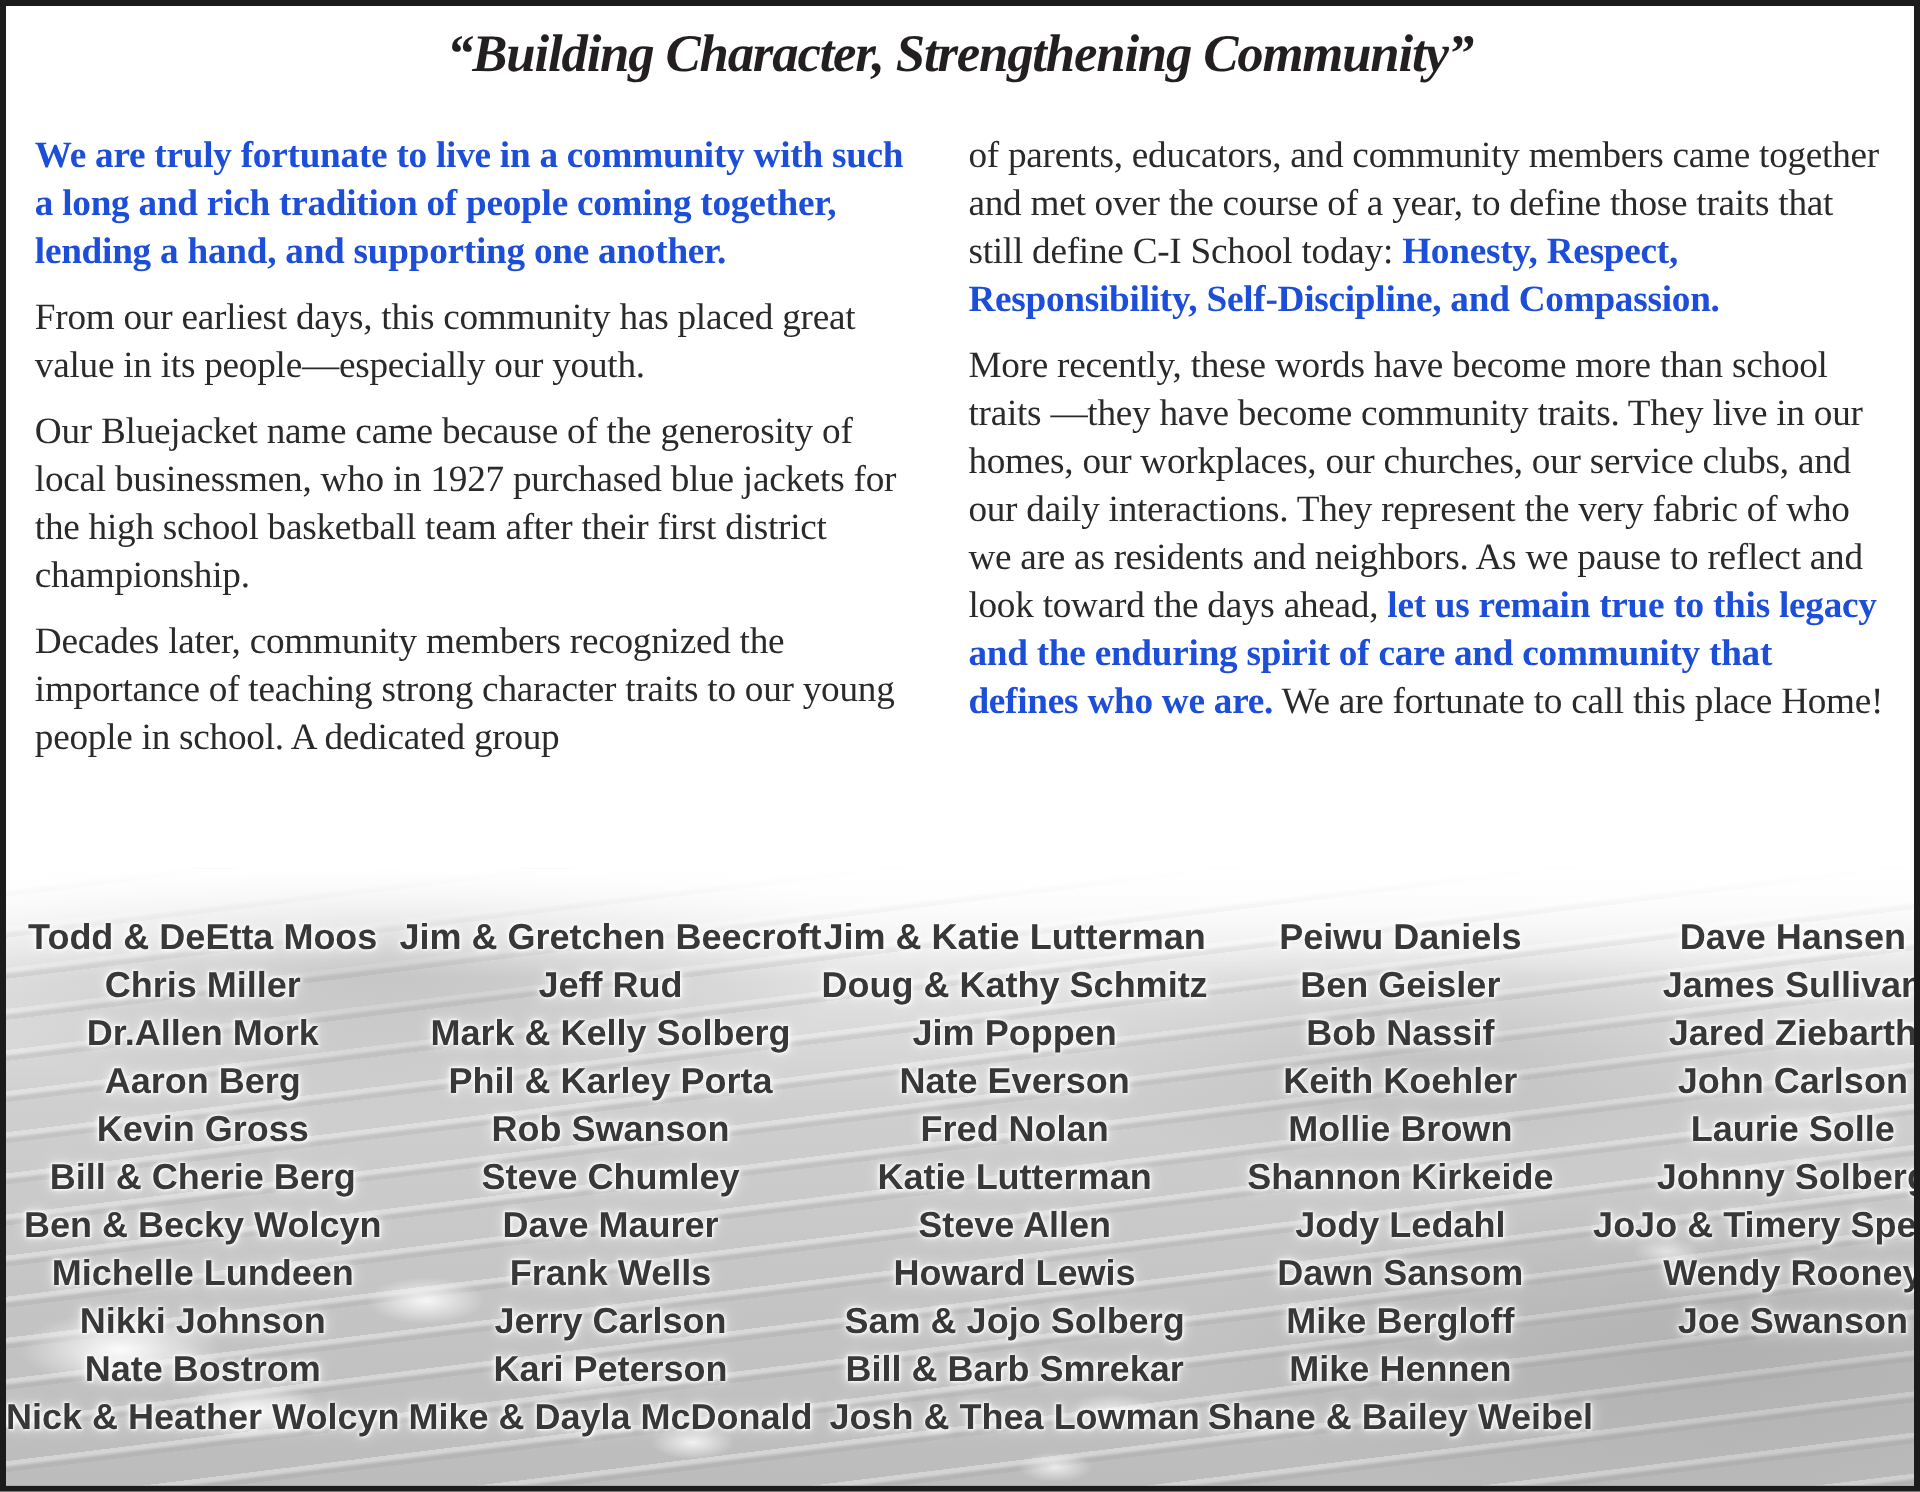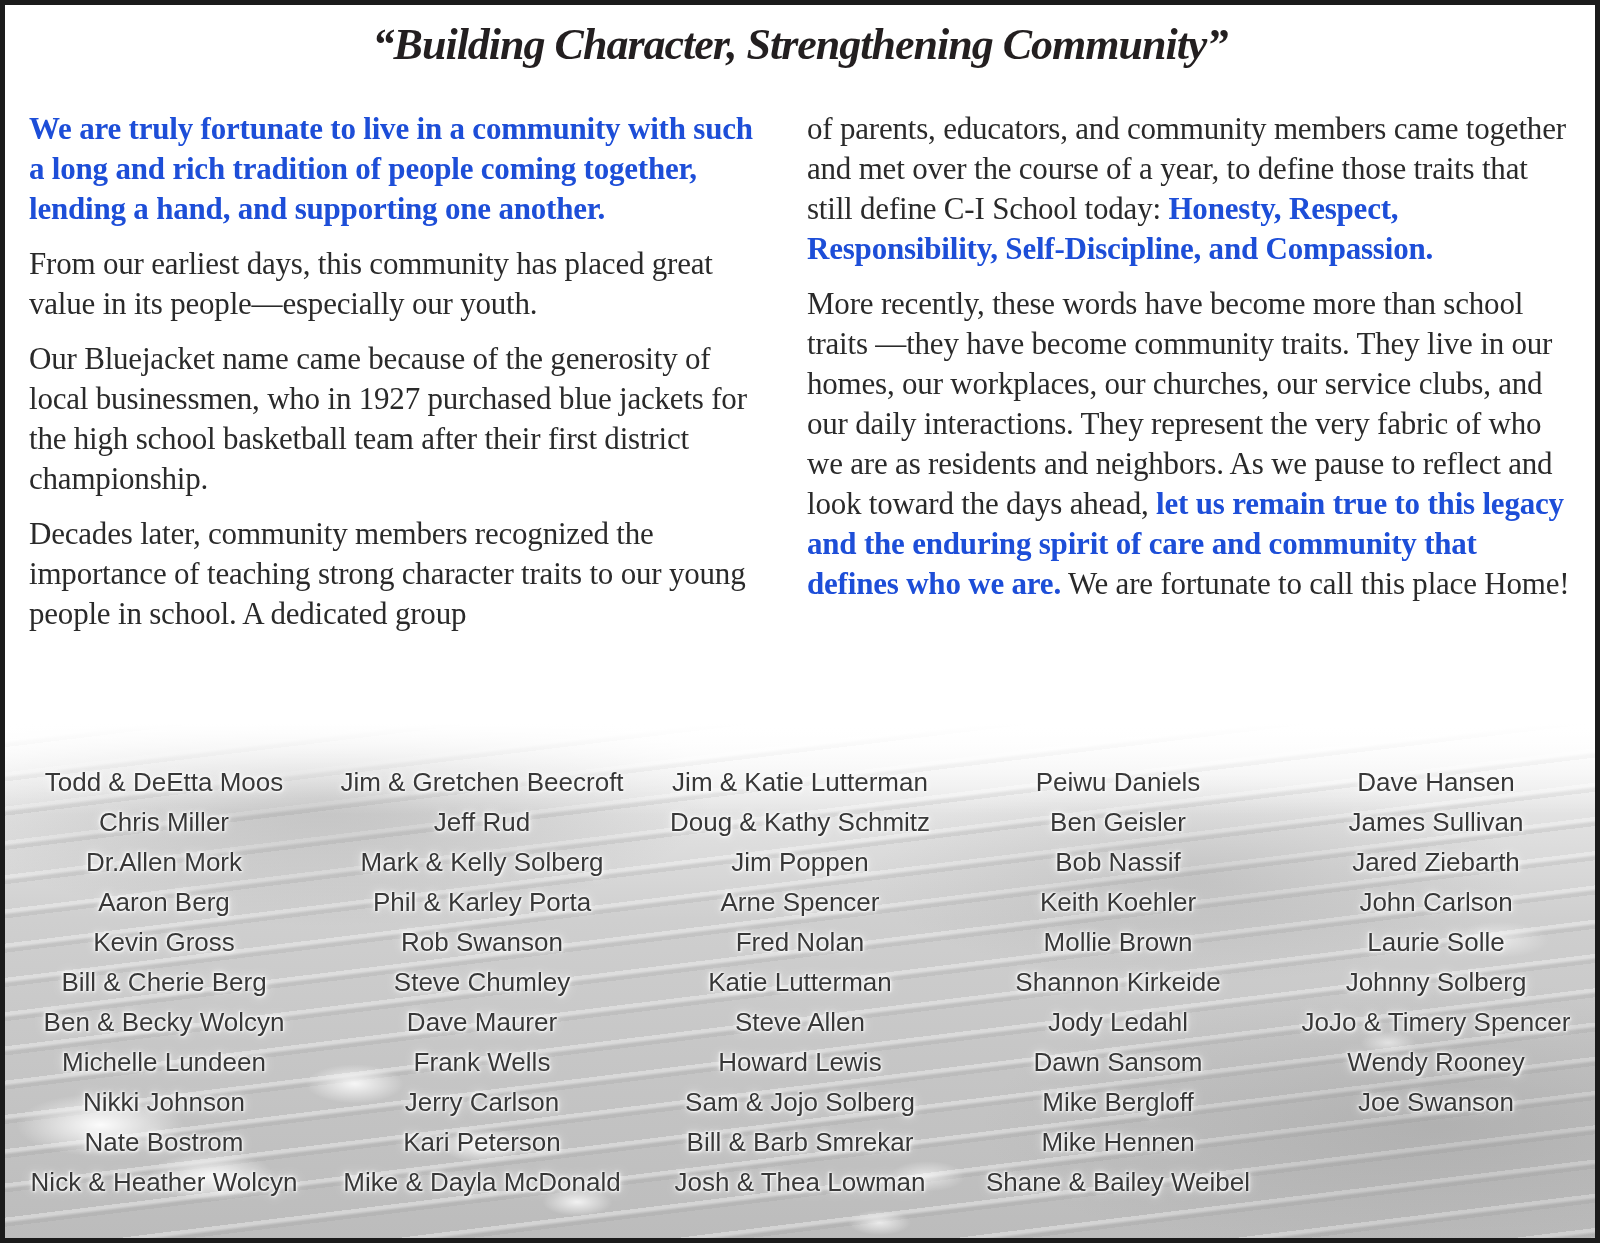--- a/index.html
+++ b/index.html
@@ -95,8 +95,8 @@
   .name {
     text-align: center;
     font-family: "Liberation Sans", sans-serif;
-    font-weight: normal;
-    font-size: 26px;
+    font-weight: bold;
+    font-size: 30px;
     color: #383838;
     text-shadow:
       0 0 5px rgba(255,255,255,0.95),

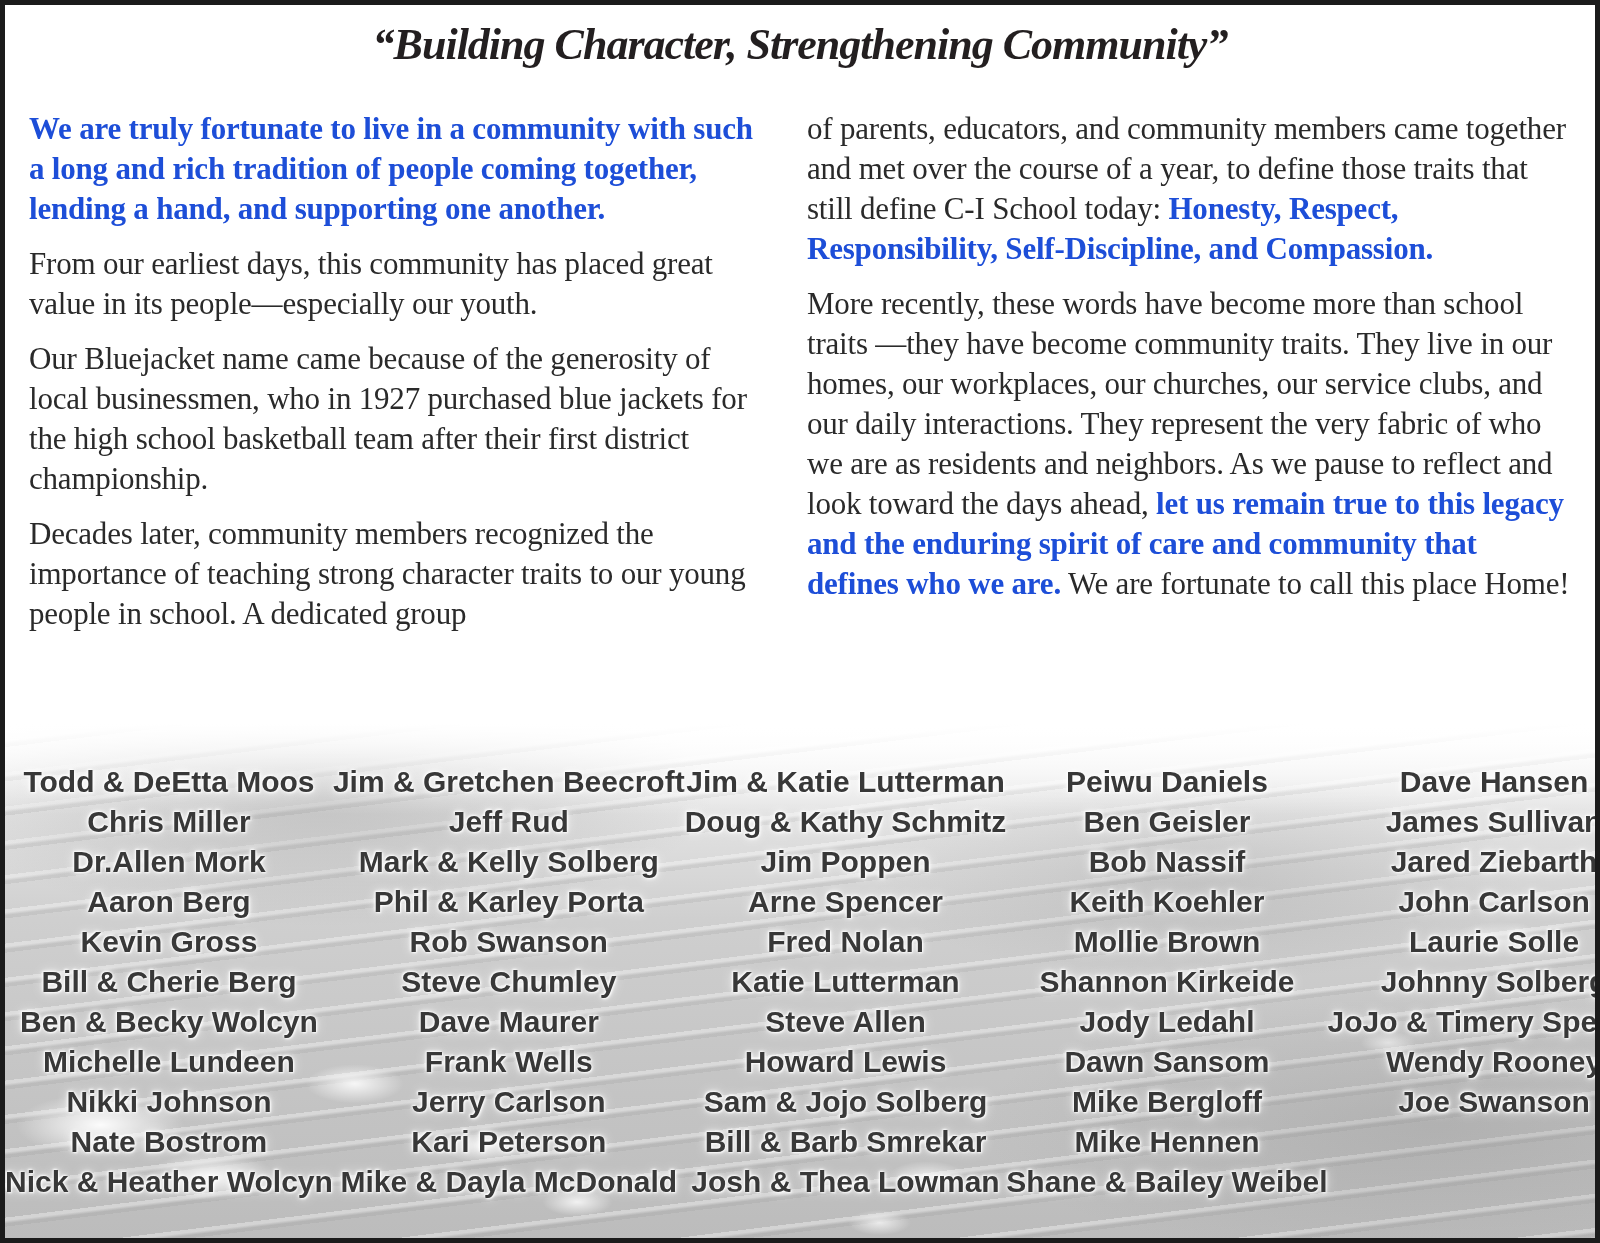--- a/index.html
+++ b/index.html
@@ -152,7 +152,7 @@
         <div class="name">Jim &amp; Katie Lutterman</div>
         <div class="name">Doug &amp; Kathy Schmitz</div>
         <div class="name">Jim Poppen</div>
-        <div class="name">Arne Spencer</div>
+        <div class="name">Nate Everson</div>
         <div class="name">Fred Nolan</div>
         <div class="name">Katie Lutterman</div>
         <div class="name">Steve Allen</div>

